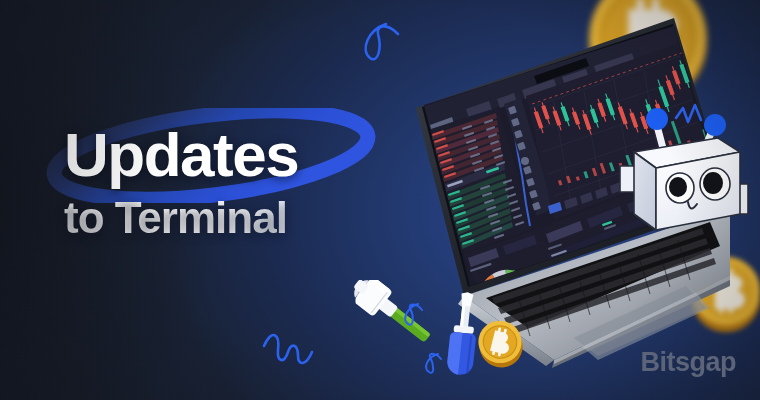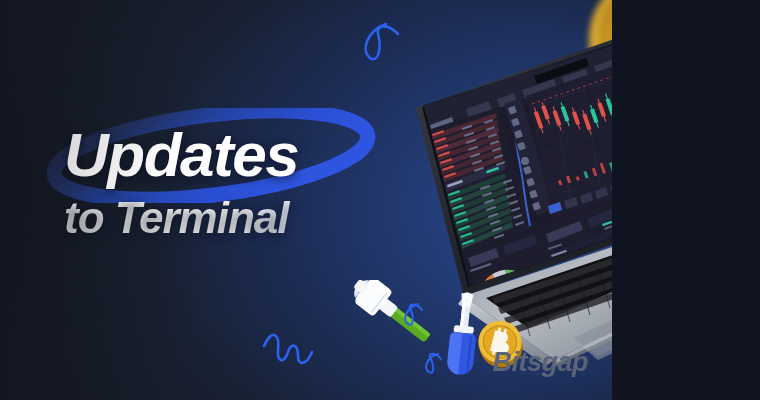--- a/index.html
+++ b/index.html
@@ -7,11 +7,10 @@
   body { font-family:"Liberation Sans", sans-serif; }
 
   .banner {
-    position:relative; width:612px; height:400px; overflow:hidden;
+    position:relative; width:760px; height:400px; overflow:hidden;
     background:
       radial-gradient(ellipse 520px 420px at 540px 210px, #2a4690 0%, #22396f 28%, #1b2a50 52%, #192235 74%, #191f2c 100%),
       linear-gradient(100deg, #191e2a 0%, #1a2030 40%, #1d2a4a 70%, #1a2236 100%);
-    font-style: italic;
   }
   .bg-glow-left {
     position:absolute; left:-60px; top:0; width:340px; height:400px;

